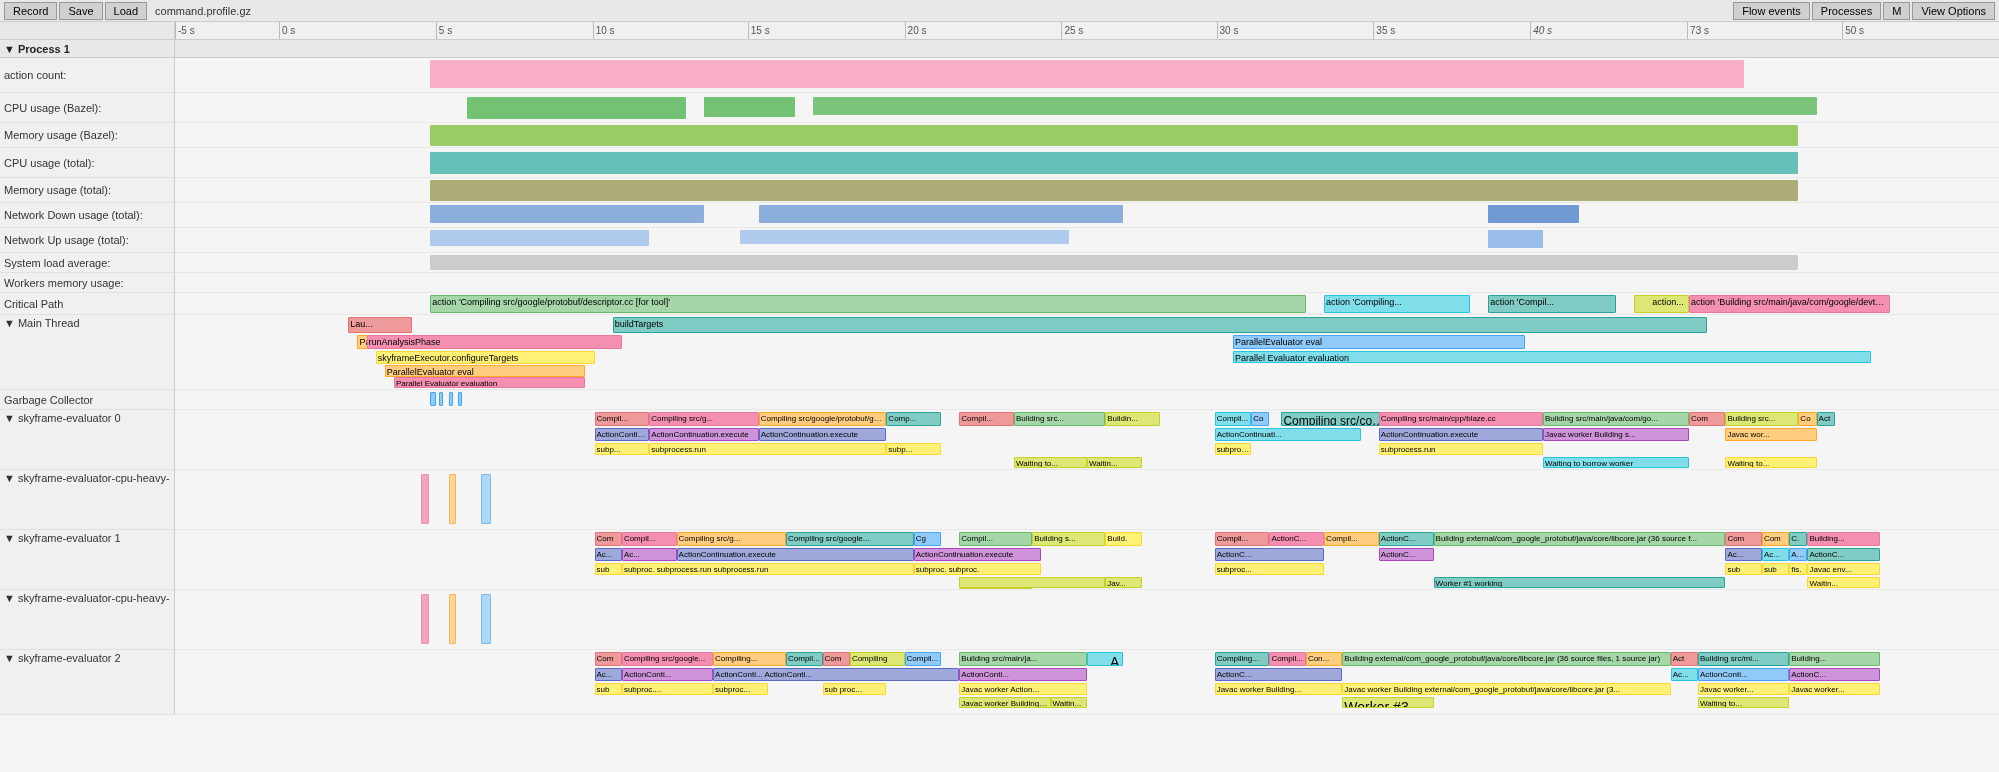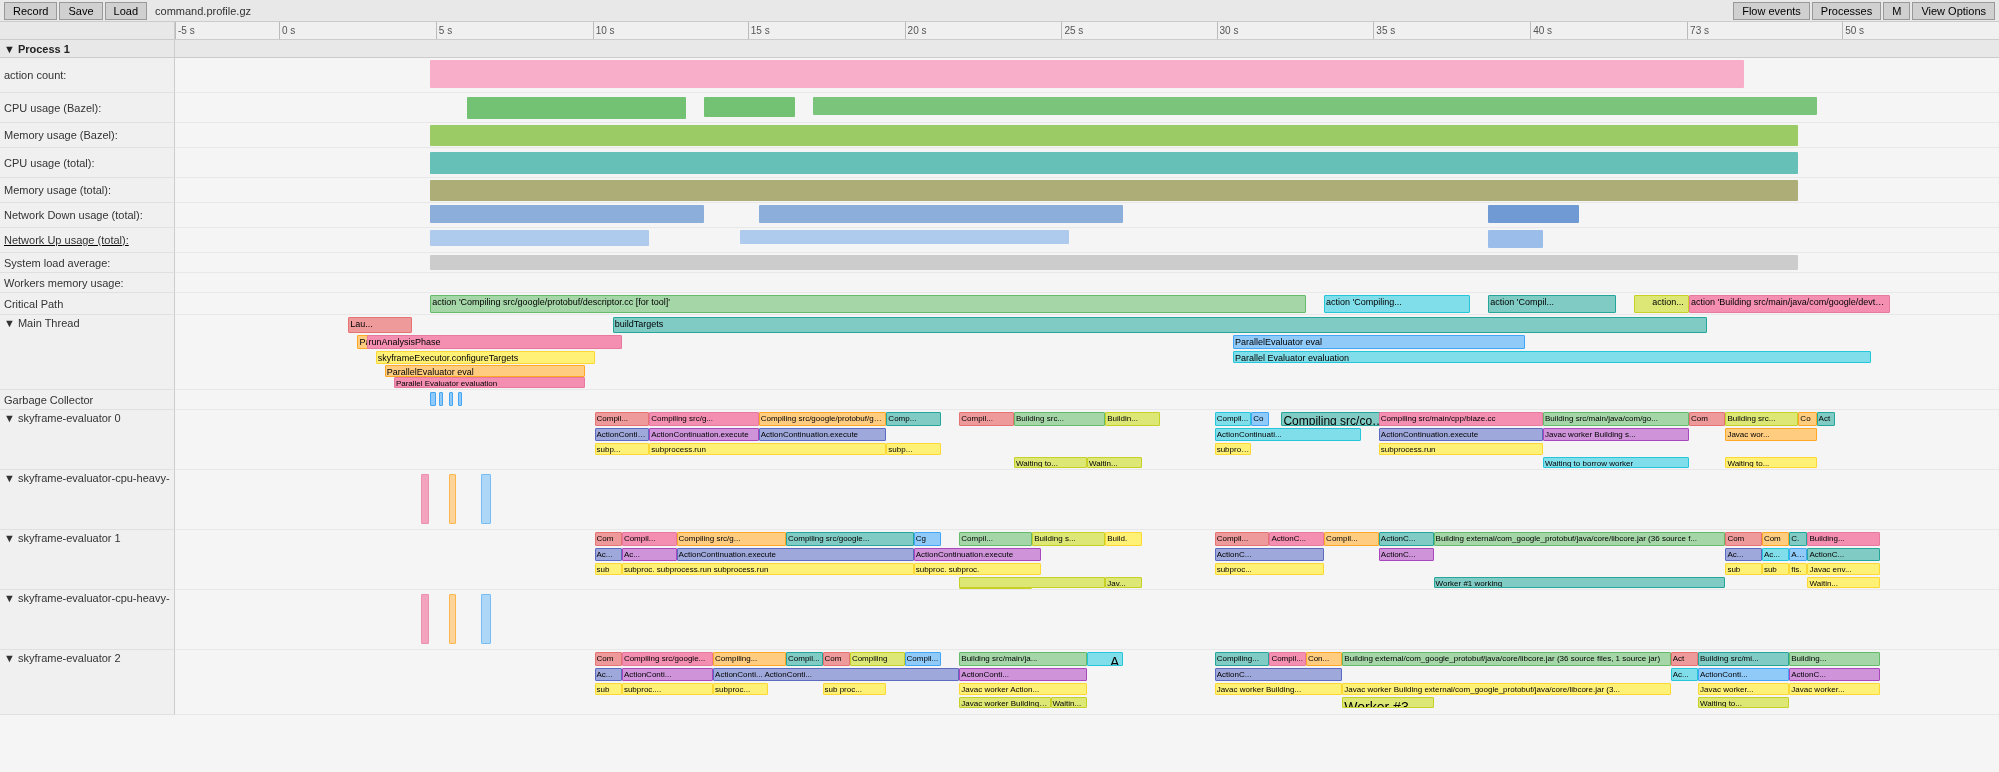--- a/index.html
+++ b/index.html
@@ -224,7 +224,7 @@
           <div class="ruler-tick" style="left: 48.6%;">25 s</div>
           <div class="ruler-tick" style="left: 57.1%;">30 s</div>
           <div class="ruler-tick" style="left: 65.7%;">35 s</div>
-          <div class="ruler-tick" style="left: 74.3%;">40 s</div>
+          <div class="ruler-tick" style="left: 74.3%; font-style: italic;">40 s</div>
           <div class="ruler-tick" style="left: 82.9%;">73 s</div>
           <div class="ruler-tick" style="left: 91.4%;">50 s</div>
         </div>

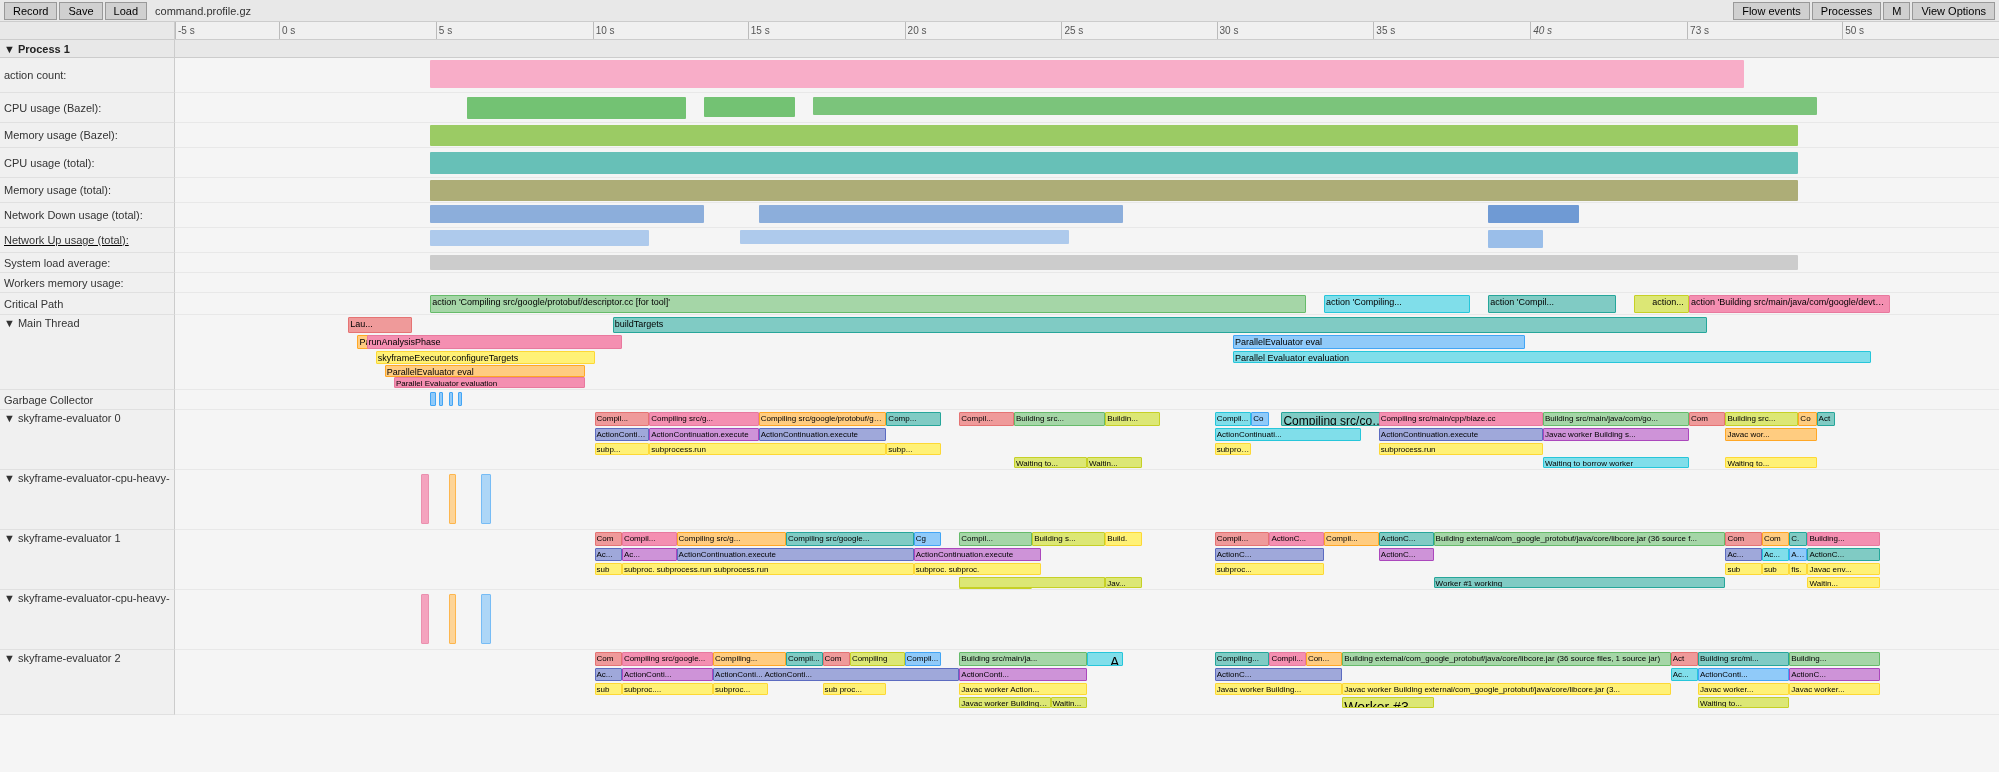--- a/index.html
+++ b/index.html
@@ -285,7 +285,7 @@
       </div>
     </div>
 
-    <div class="split-row" style="height:25px;flex-shrink:0;text-decoration:underline;">
+    <div class="split-row" style="height:25px;flex-shrink:0;">
       <div class="split-label">Network Up usage (total):</div>
       <div class="split-chart" style="height:25px;">
         <div class="metric-bar color-blue2" style="left:14%;width:12%;top:2px;height:16px;opacity:0.7;"></div>

